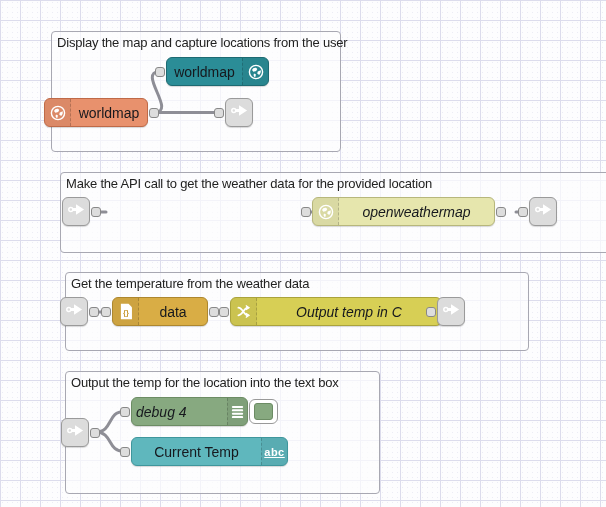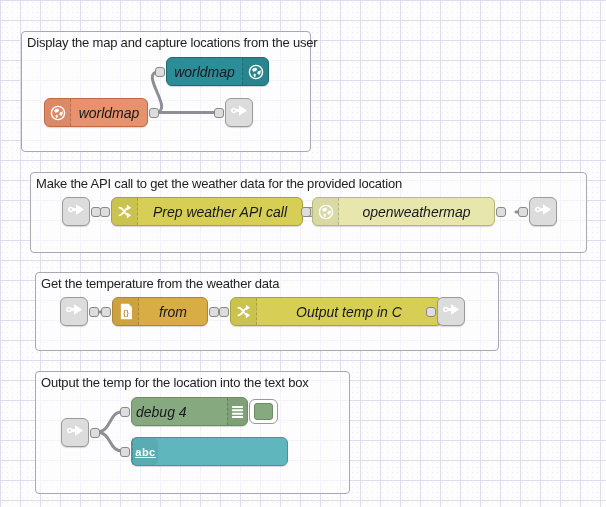--- a/index.html
+++ b/index.html
@@ -15,7 +15,7 @@
   }
   .group{
     position:absolute;border:1.5px solid #a8a8b2;border-radius:4px;
-    background:rgba(252,252,254,0.72);box-sizing:border-box;
+    background:rgba(252,252,254,0.72);box-sizing:border-box;margin-left:30px;
   }
   .group-title{
     position:absolute;left:5px;top:3px;font-size:13px;color:#222;

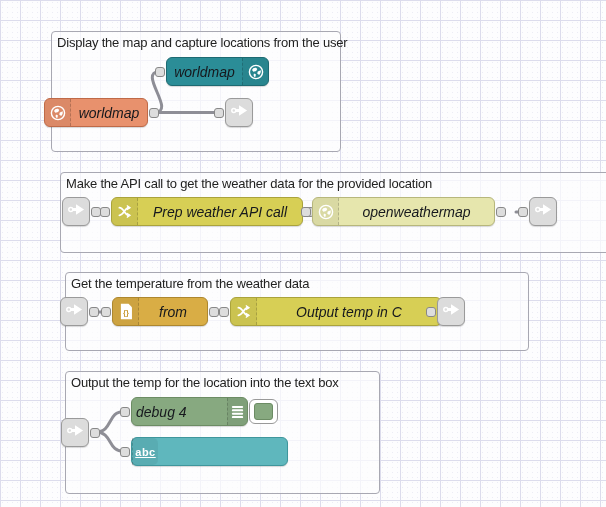--- a/index.html
+++ b/index.html
@@ -27,7 +27,7 @@
   }
   .node .label{
     flex:1;display:flex;align-items:center;justify-content:center;
-    font-size:14px;color:#16181d;white-space:nowrap;padding:0 4px;font-style:italic;
+    font-size:14px;color:#16181d;white-space:nowrap;padding:0 4px;
   }
   .italic .label{font-style:italic;}
   .iconbox{

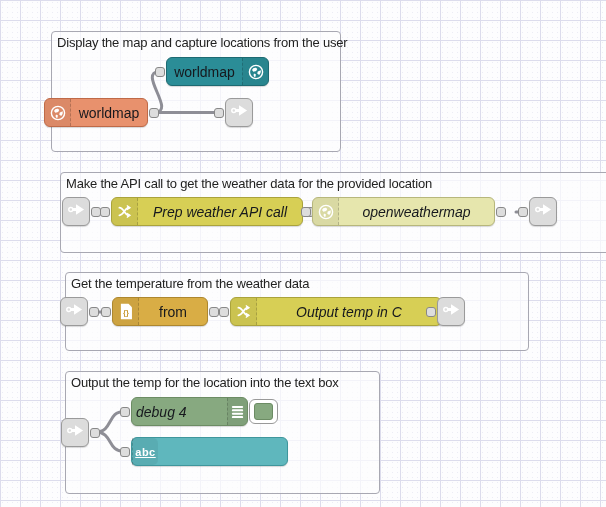--- a/index.html
+++ b/index.html
@@ -134,19 +134,6 @@
     <span class="port port-out"></span>
   </div>
 
-  <div class="node n-change italic" style="left:111px;top:197px;width:192px">
-    <span class="port port-in"></span>
-    <span class="iconbox left">
-      <svg width="17" height="17" viewBox="0 0 20 20" fill="none" stroke="#fff" stroke-width="2.1" stroke-linecap="round">
-          <path d="M4 5.5 C9 5.5 10.5 14.5 15 14.5"></path>
-          <path d="M4 14.5 C9 14.5 10.5 5.5 15 5.5"></path>
-          <path d="M13.2 3.2 L16.6 5.5 13.2 7.8" fill="#fff" stroke-width="1.4"></path>
-          <path d="M13.2 12.2 L16.6 14.5 13.2 16.8" fill="#fff" stroke-width="1.4"></path>
-        </svg>
-    </span>
-    <span class="label">Prep weather API call</span>
-    <span class="port port-out"></span>
-  </div>
 
   <div class="node n-owm italic" style="left:312px;top:197px;width:183px">
     <span class="port port-in"></span>

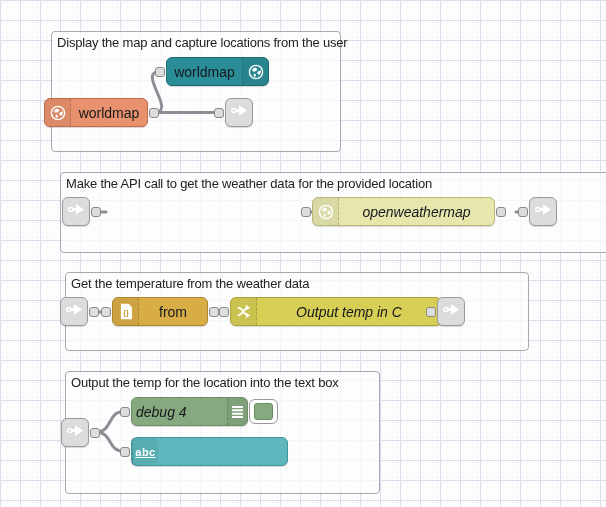--- a/index.html
+++ b/index.html
@@ -175,7 +175,7 @@
           <text x="9" y="14" text-anchor="middle" font-size="9" font-weight="bold" fill="#c79a35" font-family="Liberation Sans, sans-serif">{}</text>
         </svg>
     </span>
-    <span class="label">from</span>
+    <span class="label">data</span>
     <span class="port port-out"></span>
   </div>
 

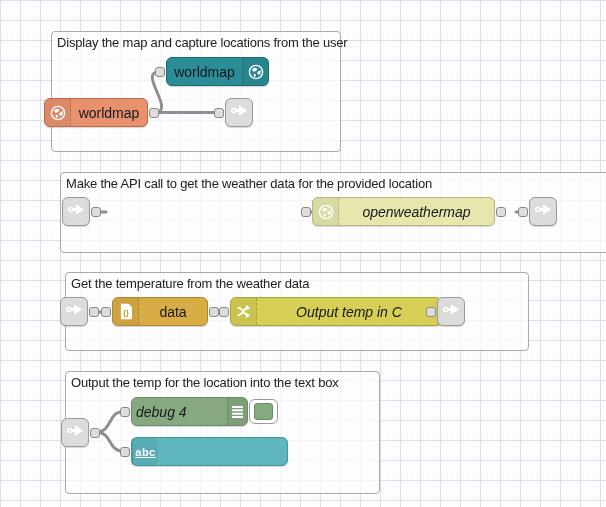--- a/index.html
+++ b/index.html
@@ -232,6 +232,7 @@
 
   <div class="node n-uitext" style="left:131px;top:437px;width:157px">
     <span class="port port-in"></span>
+    <span class="label">Current Temp</span>
     <span class="iconbox right">
       <span class="abc-glyph">abc</span>
     </span>

